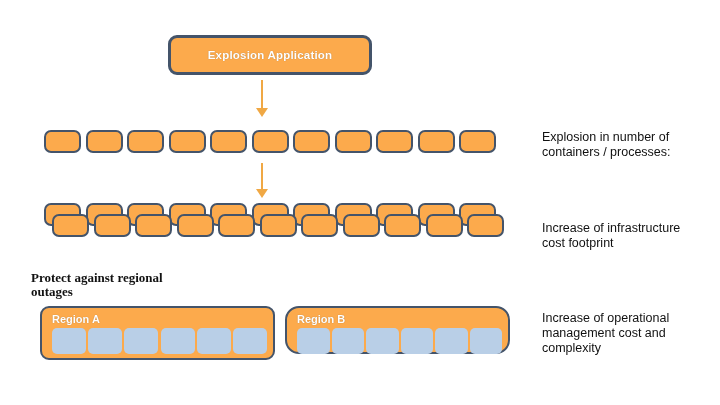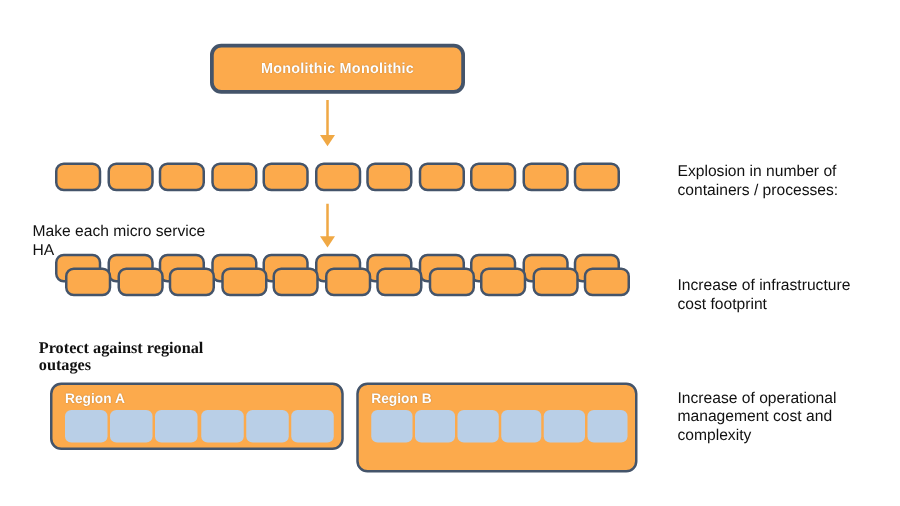--- a/index.html
+++ b/index.html
@@ -127,7 +127,7 @@
 <div id="slide">
 
   <div class="obox" id="monolith">
-    <span class="lbl">Monolithic Monolithic</span>
+    <span class="lbl">Explosion Application</span>
   </div>
 
   <div class="arrow" id="arrow1">

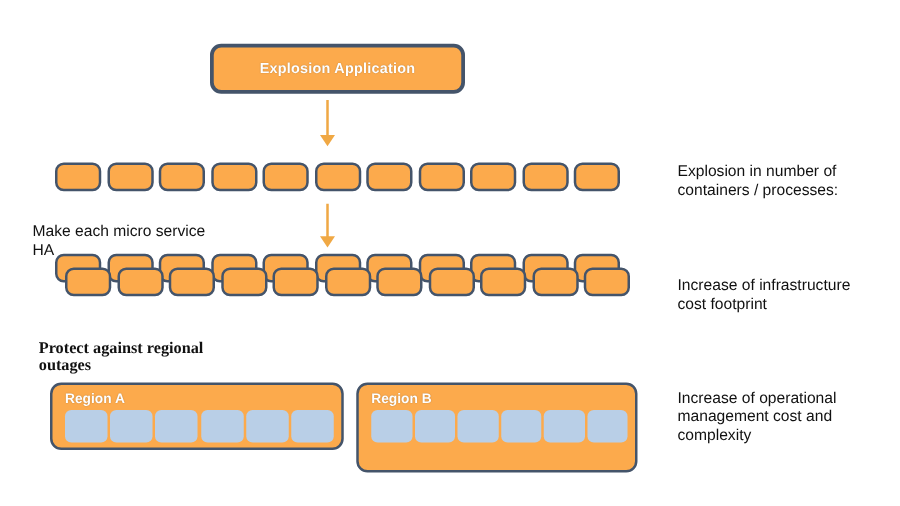--- a/index.html
+++ b/index.html
@@ -140,8 +140,6 @@
     <div class="head"></div>
   </div>
 
-  <div class="note" id="note-ha">Make each micro service
-HA</div>
   <div class="note bold" id="note-protect">Protect against regional
 outages</div>
 

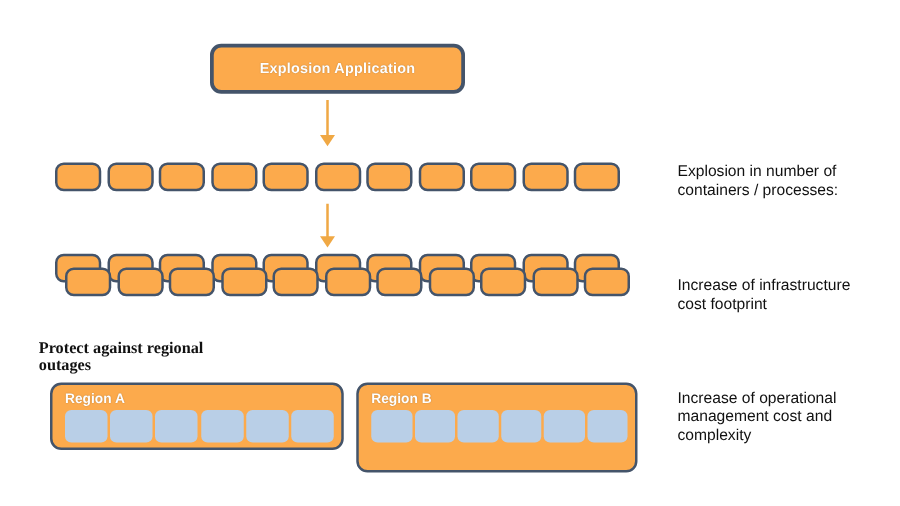--- a/index.html
+++ b/index.html
@@ -119,7 +119,7 @@
     white-space: nowrap;
   }
   #region-a { left: 40px;  top: 306px; width: 235px; height: 54px; }
-  #region-b { left: 285px; top: 306px; width: 225px; height: 72px; }
+  #region-b { left: 285px; top: 306px; width: 225px; height: 48px; border-radius: 14px; }
 </style>
 </head>
 <body>

